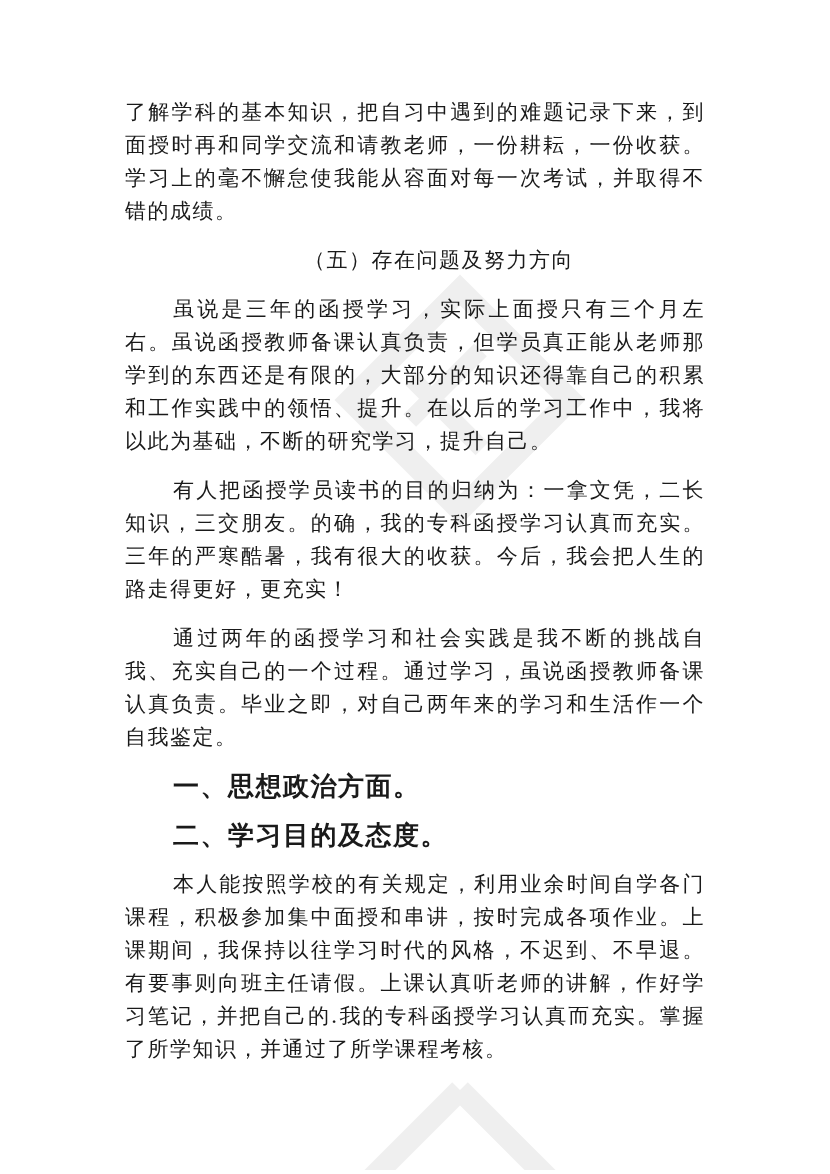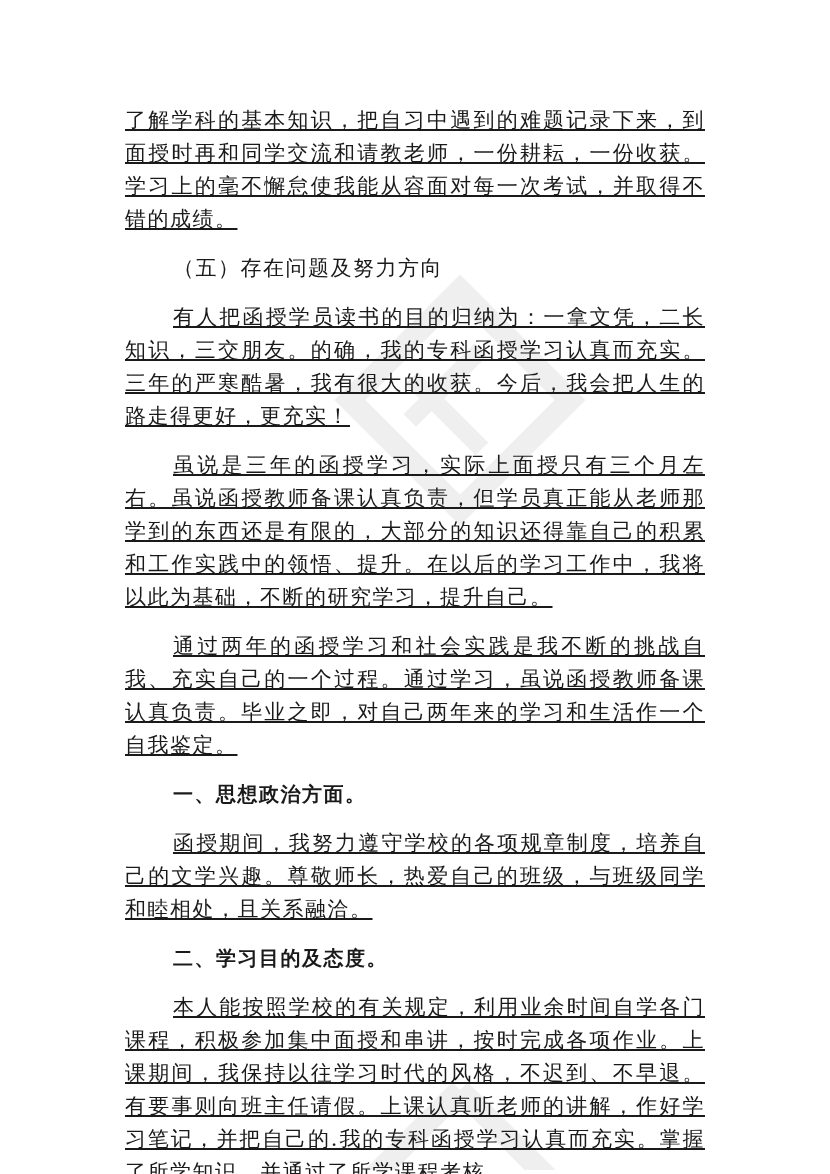--- a/index.html
+++ b/index.html
@@ -9,7 +9,7 @@
       font-family: "DejaVu Serif", "Liberation Serif", serif;
       color: #1a1a1a; font-size: 21px; line-height: 33px; letter-spacing: 1.5px;
     }
-    .para { margin: 16px 0 16px 0; text-align: justify; text-decoration: underline; }
+    .para { margin: 8px 0 16px 0; text-align: justify; }
     .indent { text-indent: 48px; }
     .heading { margin: 9px 0 16px 0; text-indent: 48px; font-weight: bold; font-family: "DejaVu Sans", "Liberation Sans", sans-serif; font-size: 20px; }
     .sub { margin: 0 0 16px 0; text-indent: 48px; }

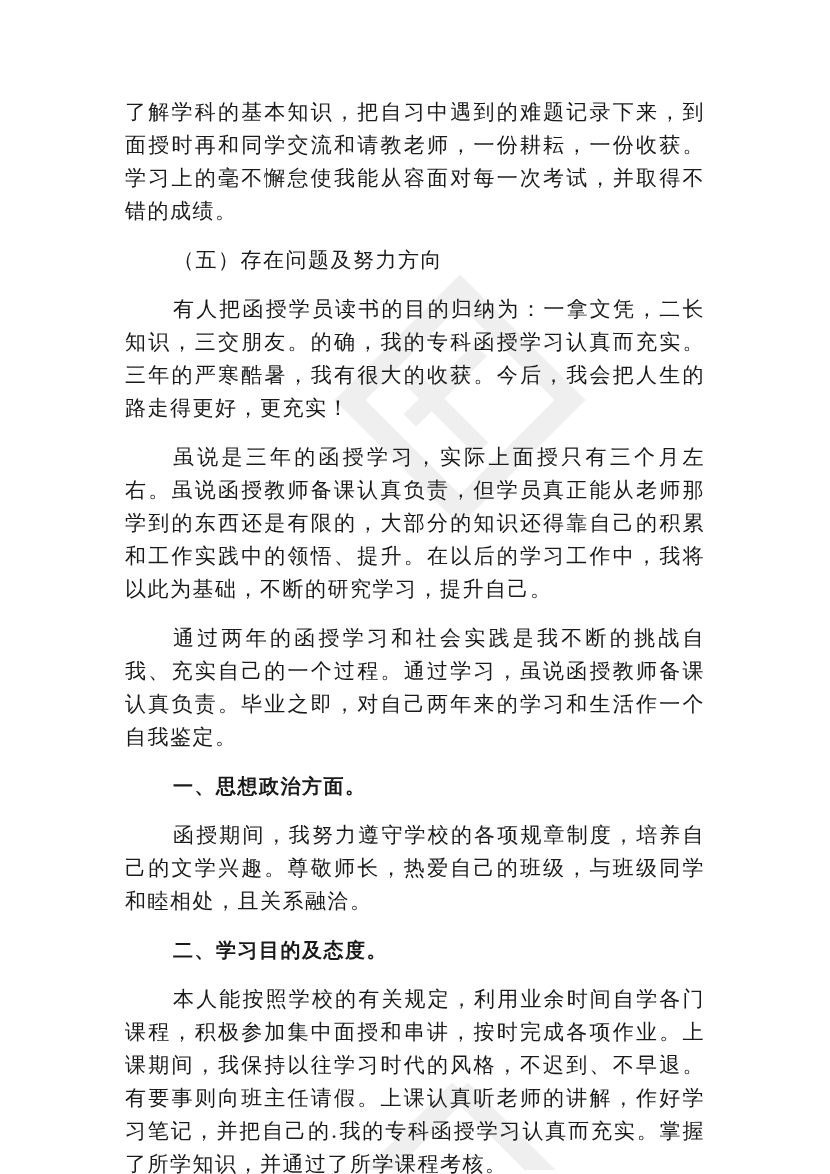--- a/index.html
+++ b/index.html
@@ -12,7 +12,7 @@
     .para { margin: 8px 0 16px 0; text-align: justify; }
     .indent { text-indent: 48px; }
     .heading { margin: 9px 0 16px 0; text-indent: 48px; font-weight: bold; font-family: "DejaVu Sans", "Liberation Sans", sans-serif; font-size: 20px; }
-    .sub { margin: 0 0 16px 0; text-indent: 48px; }
+    .sub { margin: 0 0 16px 0; text-indent: 48px; text-align: center; }
     .watermark {
       position: absolute; left: 330px; top: 270px; width: 260px; height: 900px;
       opacity: 0.06; pointer-events: none;

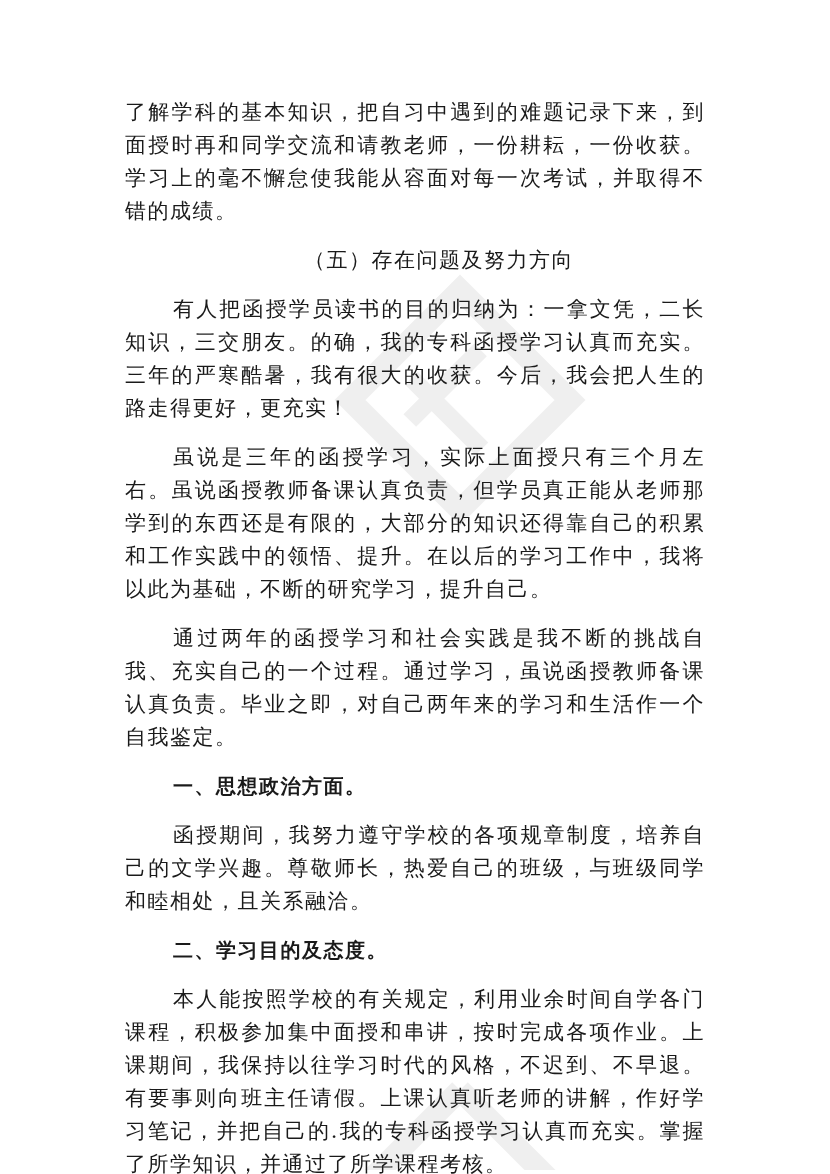--- a/index.html
+++ b/index.html
@@ -35,8 +35,8 @@
 <div class="page">
   <p class="para">了解学科的基本知识，把自习中遇到的难题记录下来，到面授时再和同学交流和请教老师，一份耕耘，一份收获。学习上的毫不懈怠使我能从容面对每一次考试，并取得不错的成绩。</p>
   <p class="sub">（五）存在问题及努力方向</p>
+  <p class="para indent">虽说是三年的函授学习，实际上面授只有三个月左右。虽说函授教师备课认真负责，但学员真正能从老师那学到的东西还是有限的，大部分的知识还得靠自己的积累和工作实践中的领悟、提升。在以后的学习工作中，我将以此为基础，不断的研究学习，提升自己。</p>
   <p class="para indent">有人把函授学员读书的目的归纳为：一拿文凭，二长知识，三交朋友。的确，我的专科函授学习认真而充实。三年的严寒酷暑，我有很大的收获。今后，我会把人生的路走得更好，更充实！</p>
-  <p class="para indent">虽说是三年的函授学习，实际上面授只有三个月左右。虽说函授教师备课认真负责，但学员真正能从老师那学到的东西还是有限的，大部分的知识还得靠自己的积累和工作实践中的领悟、提升。在以后的学习工作中，我将以此为基础，不断的研究学习，提升自己。</p>
   <p class="para indent">通过两年的函授学习和社会实践是我不断的挑战自我、充实自己的一个过程。通过学习，虽说函授教师备课认真负责。毕业之即，对自己两年来的学习和生活作一个自我鉴定。</p>
   <p class="heading">一、思想政治方面。</p>
   <p class="para indent">函授期间，我努力遵守学校的各项规章制度，培养自己的文学兴趣。尊敬师长，热爱自己的班级，与班级同学和睦相处，且关系融洽。</p>

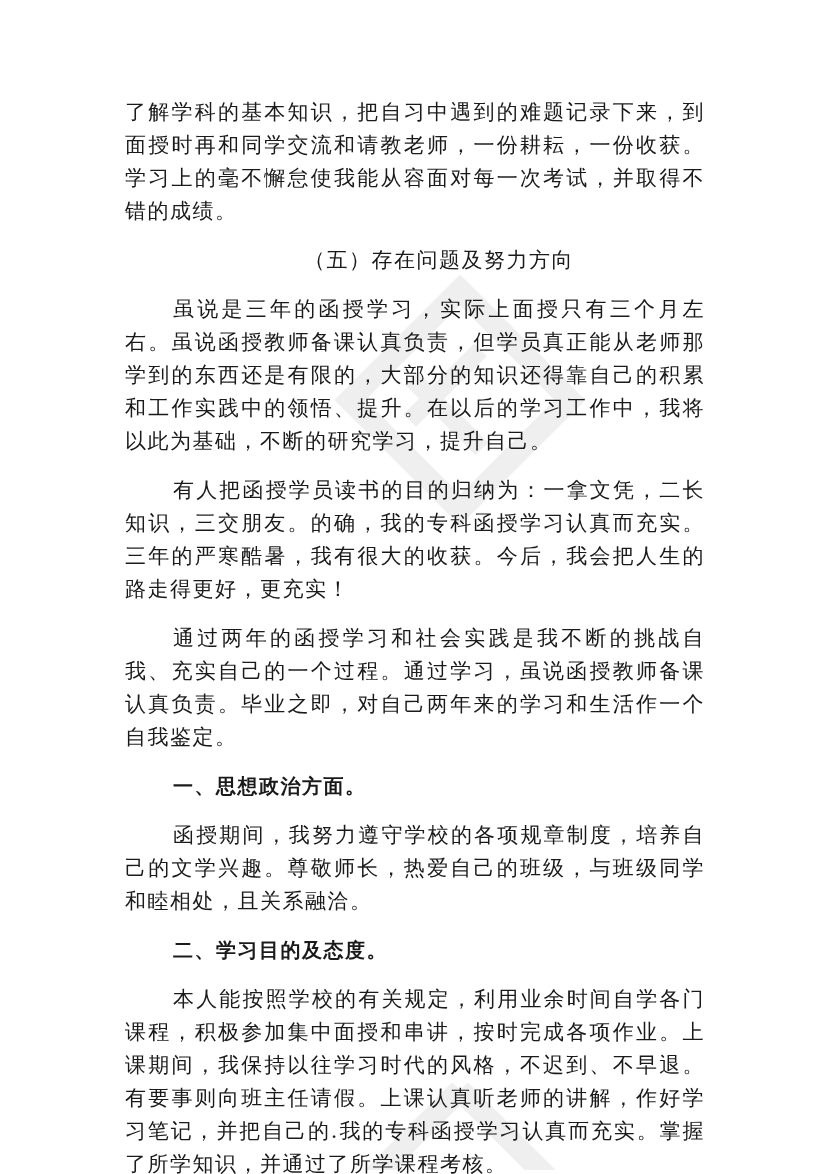--- a/index.html
+++ b/index.html
@@ -11,7 +11,7 @@
     }
     .para { margin: 8px 0 16px 0; text-align: justify; }
     .indent { text-indent: 48px; }
-    .heading { margin: 9px 0 16px 0; text-indent: 48px; font-weight: bold; font-family: "DejaVu Sans", "Liberation Sans", sans-serif; font-size: 20px; }
+    .heading { margin: 9px 0 16px 0; text-indent: 48px; font-weight: bold; font-family: "DejaVu Sans", "Liberation Sans", sans-serif; font-size: 26px; }
     .sub { margin: 0 0 16px 0; text-indent: 48px; text-align: center; }
     .watermark {
       position: absolute; left: 330px; top: 270px; width: 260px; height: 900px;

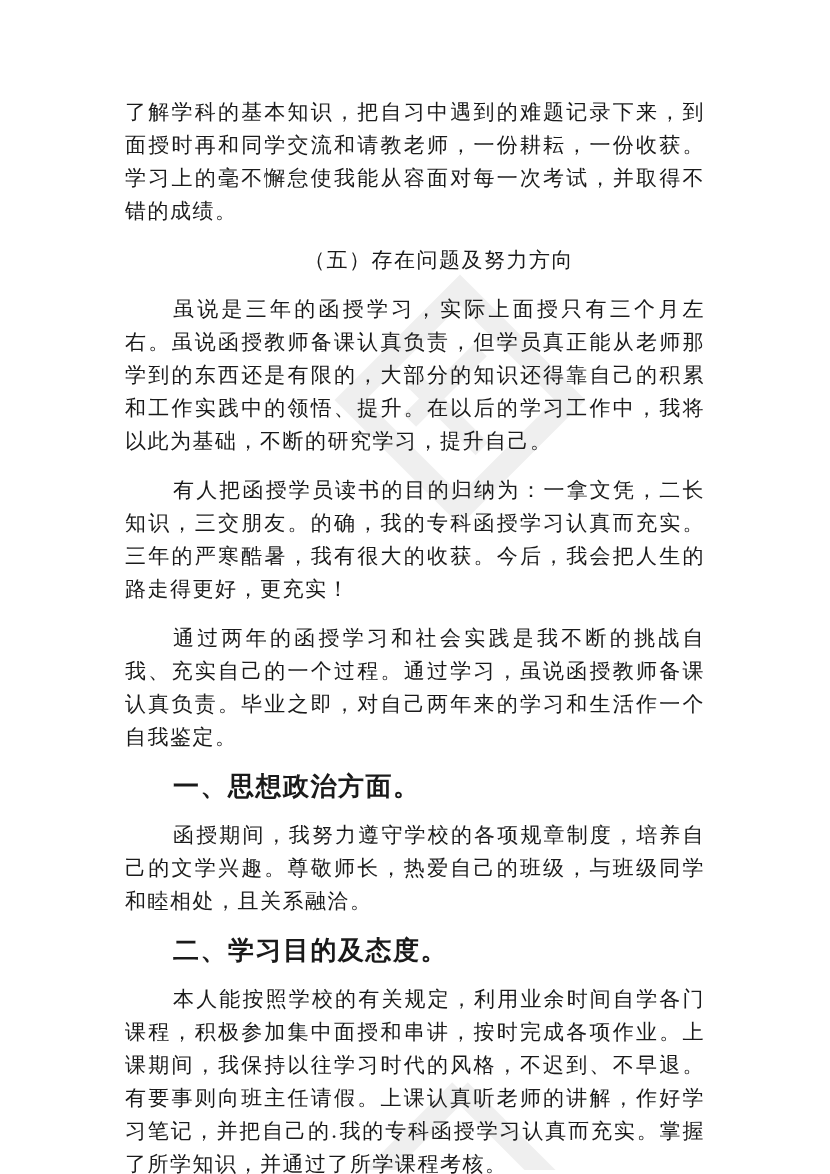--- a/index.html
+++ b/index.html
@@ -39,7 +39,6 @@
   <p class="para indent">有人把函授学员读书的目的归纳为：一拿文凭，二长知识，三交朋友。的确，我的专科函授学习认真而充实。三年的严寒酷暑，我有很大的收获。今后，我会把人生的路走得更好，更充实！</p>
   <p class="para indent">通过两年的函授学习和社会实践是我不断的挑战自我、充实自己的一个过程。通过学习，虽说函授教师备课认真负责。毕业之即，对自己两年来的学习和生活作一个自我鉴定。</p>
   <p class="heading">一、思想政治方面。</p>
-  <p class="para indent">函授期间，我努力遵守学校的各项规章制度，培养自己的文学兴趣。尊敬师长，热爱自己的班级，与班级同学和睦相处，且关系融洽。</p>
   <p class="heading">二、学习目的及态度。</p>
   <p class="para indent">本人能按照学校的有关规定，利用业余时间自学各门课程，积极参加集中面授和串讲，按时完成各项作业。上课期间，我保持以往学习时代的风格，不迟到、不早退。有要事则向班主任请假。上课认真听老师的讲解，作好学习笔记，并把自己的.我的专科函授学习认真而充实。掌握了所学知识，并通过了所学课程考核。</p>
 

